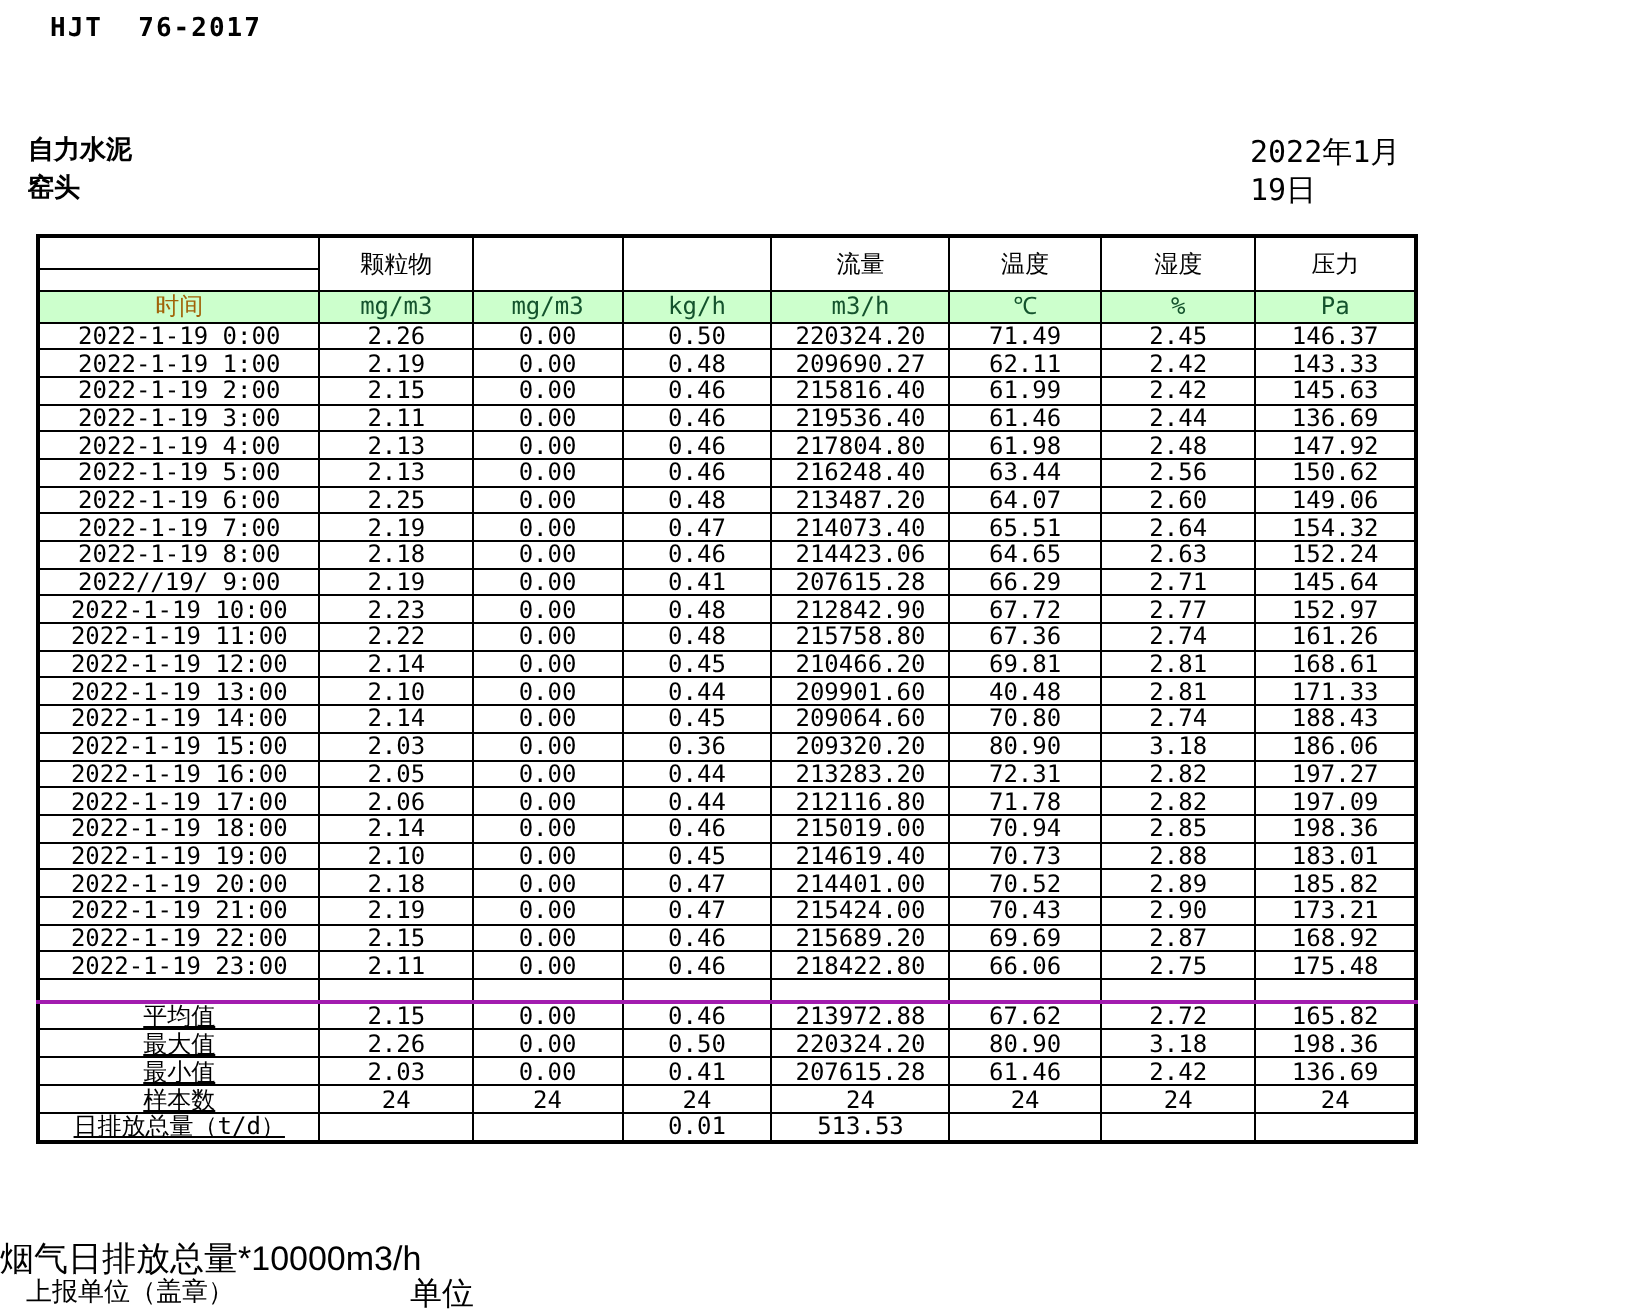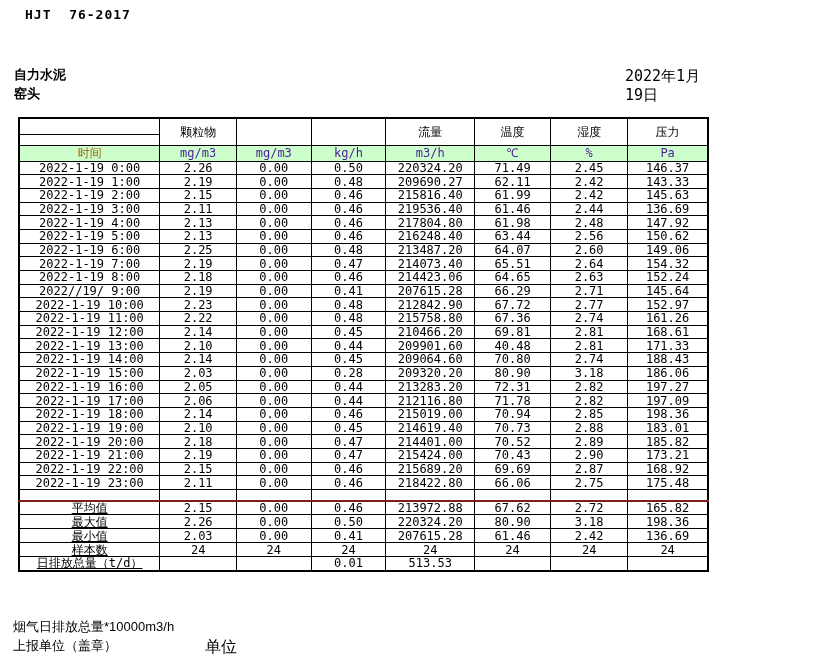--- a/index.html
+++ b/index.html
@@ -42,7 +42,7 @@
   }
   tr.h1 td { height:16px; }
   tr.h2 td { height:11px; }
-  tr.unit-row td { height:16px; background:#ccffcc; color:#4c1d95; }
+  tr.unit-row td { height:16px; background:#ccffcc; color:#14532d; }
   tr.unit-row td:first-child { color:#a16207; }
   tbody#data-body td { height:13.7px; }
   tr.spacer-row td { height:11px; }

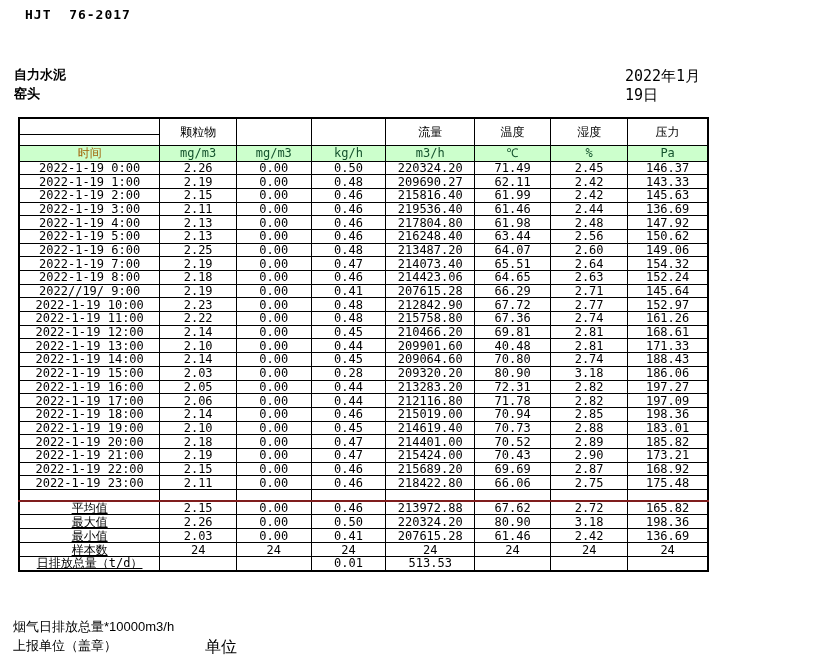--- a/index.html
+++ b/index.html
@@ -255,7 +255,7 @@
           <td>2022-1-19 15:00</td>
           <td>2.03</td>
           <td>0.00</td>
-          <td>0.28</td>
+          <td>0.36</td>
           <td>209320.20</td>
           <td>80.90</td>
           <td>3.18</td>

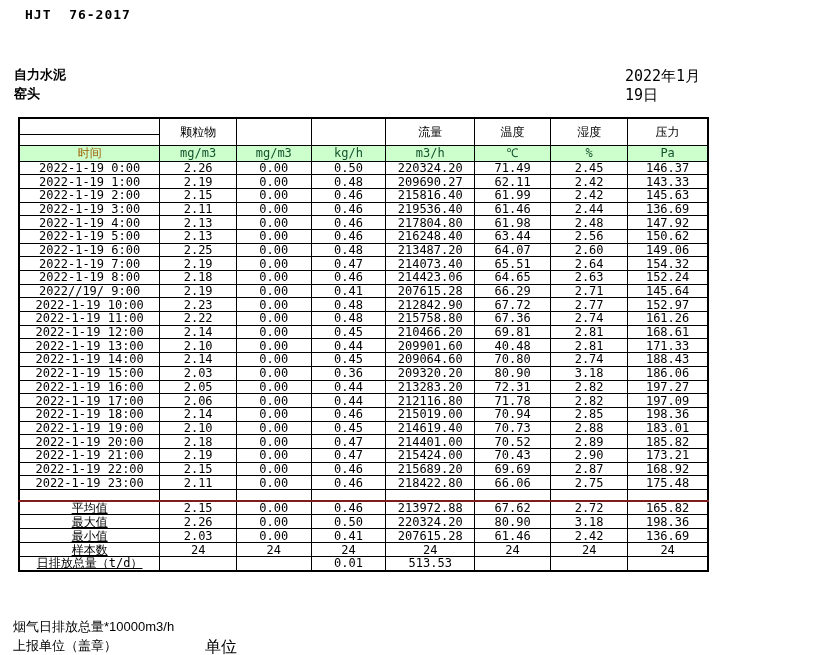--- a/index.html
+++ b/index.html
@@ -47,7 +47,7 @@
   tbody#data-body td { height:13.7px; }
   tr.spacer-row td { height:11px; }
   tbody#summary-body td { height:14px; }
-  tbody#summary-body tr:first-child td { border-top:2px solid #7f1d1d; }
+  tbody#summary-body tr:first-child td { border-top:2px solid #a21caf; }
   tbody#summary-body td:first-child { text-decoration:underline; }
 
   .footnote { position:absolute; left:13px; top:618px; font-size:13px; white-space:nowrap; }

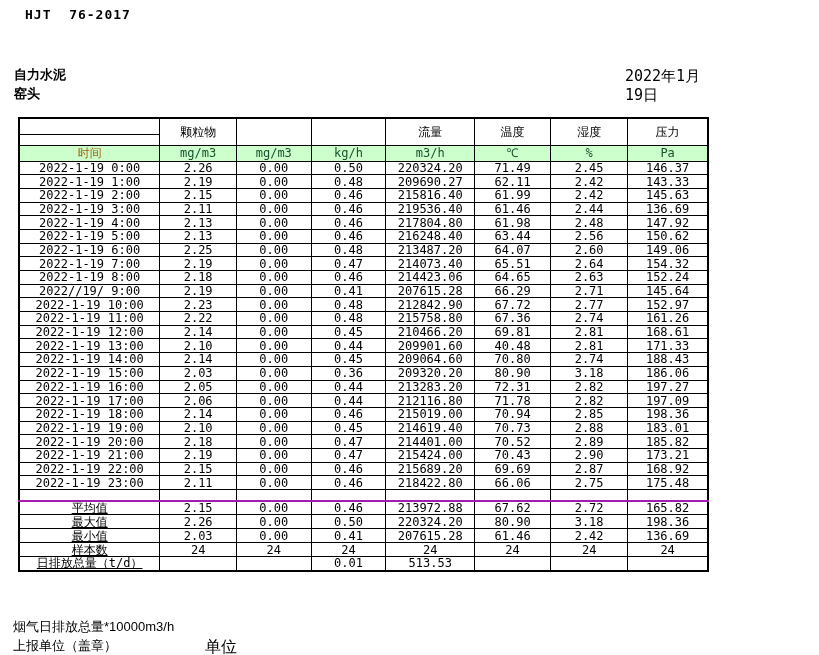--- a/index.html
+++ b/index.html
@@ -50,7 +50,7 @@
   tbody#summary-body tr:first-child td { border-top:2px solid #a21caf; }
   tbody#summary-body td:first-child { text-decoration:underline; }
 
-  .footnote { position:absolute; left:13px; top:618px; font-size:13px; white-space:nowrap; }
+  .footnote { position:absolute; left:0; top:618px; font-size:17px; white-space:nowrap; }
   .stamp-label { position:absolute; left:13px; top:637px; font-size:13px; white-space:nowrap; }
   .unit-label { position:absolute; left:205px; top:637px; font-size:16px; white-space:nowrap; }
 </style>

